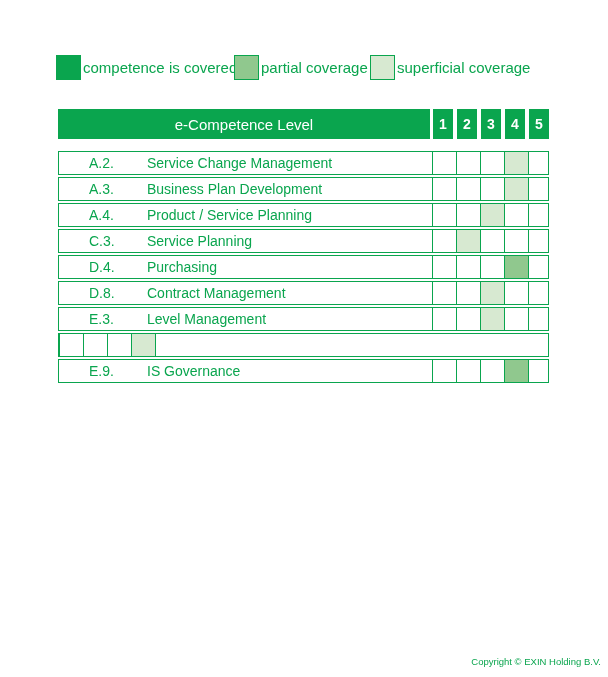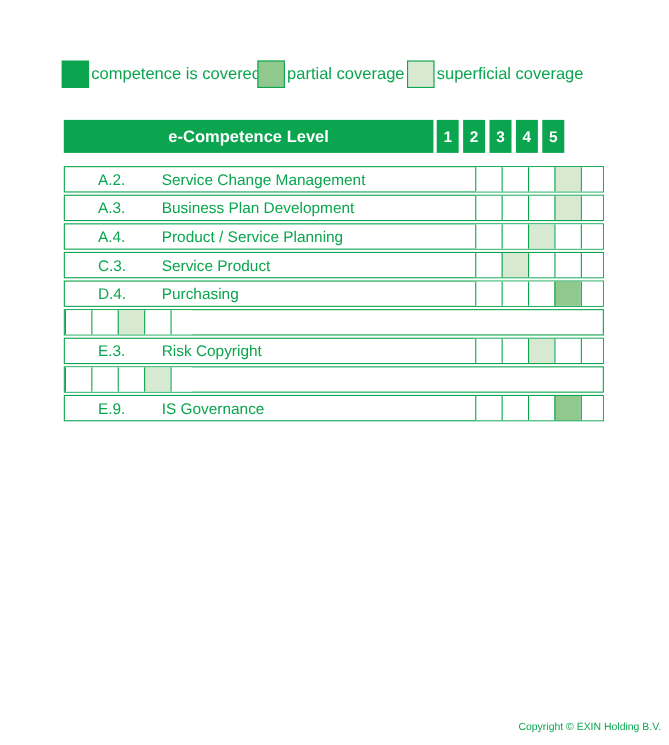--- a/index.html
+++ b/index.html
@@ -49,11 +49,11 @@
     display: flex;
   }
   .header-main {
-    width: 336px;
+    width: 372px;
     height: 30px;
     background: var(--primary-green);
     color: var(--white);
-    font-weight: bold;
+    font-weight: normal;
     font-size: 15px;
     display: flex;
     align-items: center;

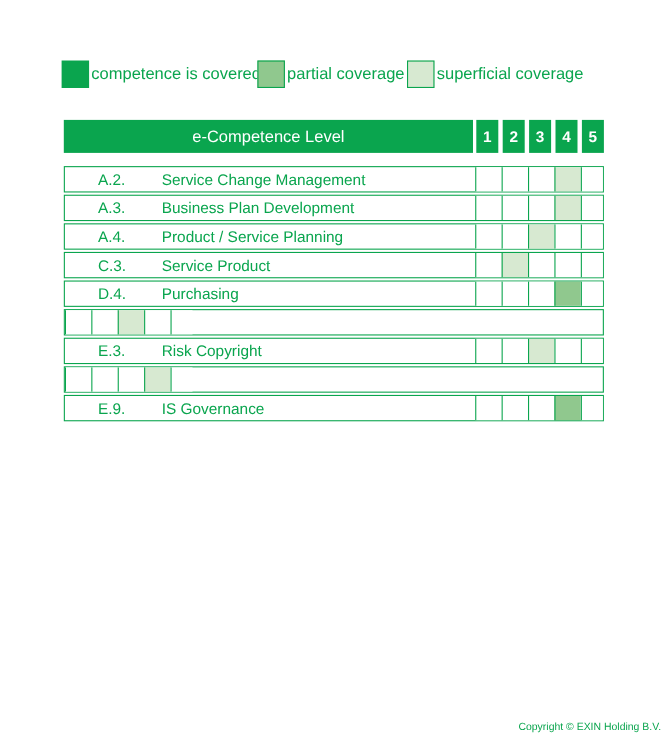--- a/index.html
+++ b/index.html
@@ -195,7 +195,7 @@
     <div class="crow">
       <div class="crow-label">
         <span class="crow-code">C.3.</span>
-        <span class="crow-name">Service Product</span>
+        <span class="crow-name">Service Planning</span>
       </div>
       <div class="lcell"></div>
       <div class="lcell fill-superficial"></div>

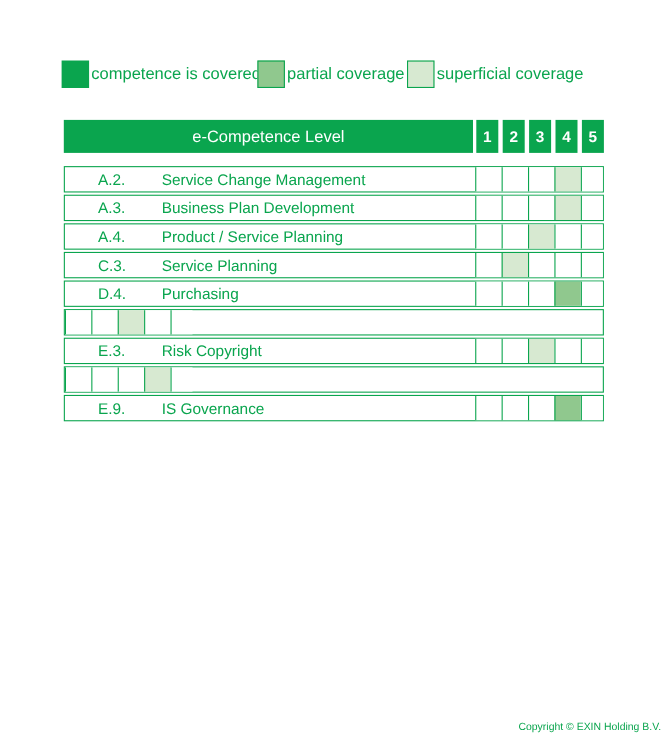--- a/index.html
+++ b/index.html
@@ -217,6 +217,10 @@
     </div>
 
     <div class="crow">
+      <div class="crow-label">
+        <span class="crow-code">D.8.</span>
+        <span class="crow-name">Contract Management</span>
+      </div>
       <div class="lcell"></div>
       <div class="lcell"></div>
       <div class="lcell fill-superficial"></div>

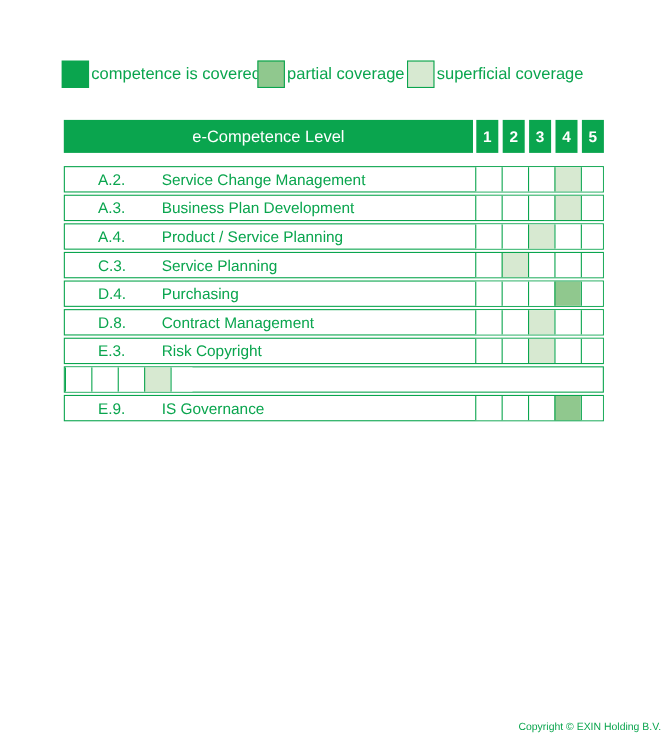--- a/index.html
+++ b/index.html
@@ -231,7 +231,7 @@
     <div class="crow">
       <div class="crow-label">
         <span class="crow-code">E.3.</span>
-        <span class="crow-name">Risk Copyright</span>
+        <span class="crow-name">Level Management</span>
       </div>
       <div class="lcell"></div>
       <div class="lcell"></div>

